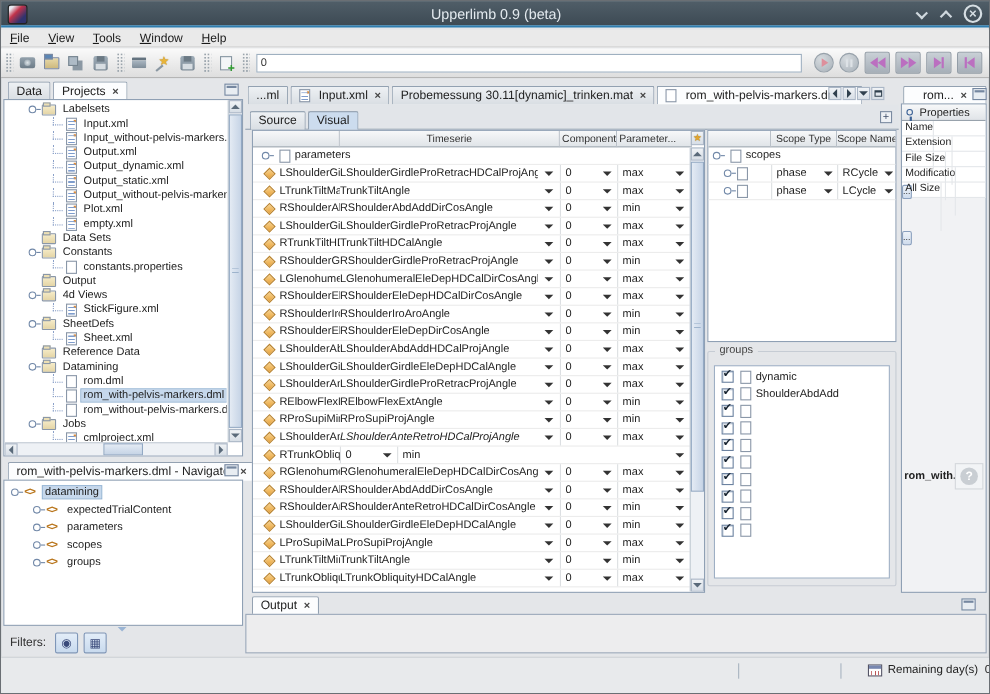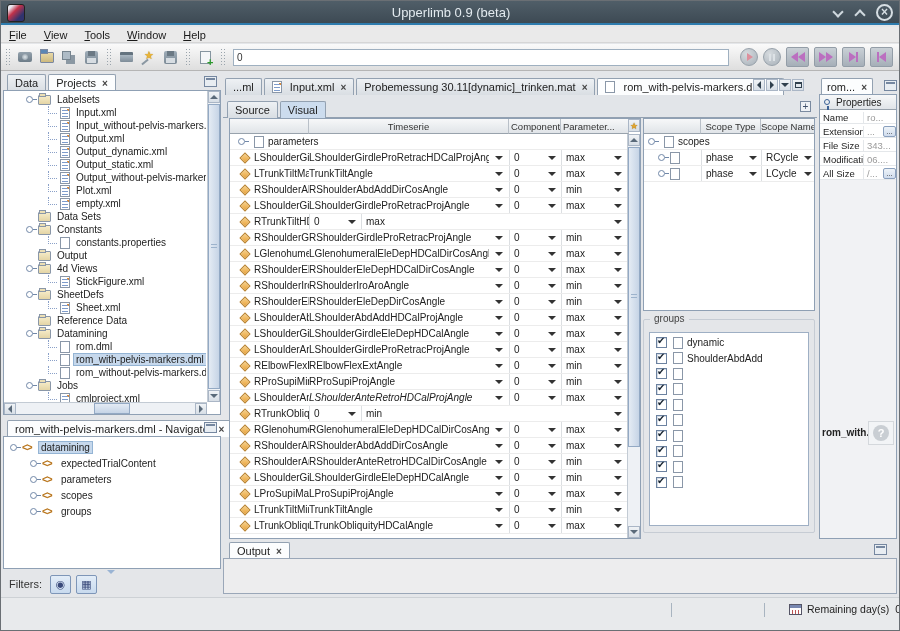--- a/index.html
+++ b/index.html
@@ -1113,7 +1113,7 @@
   <div style="position:absolute; left:222px; top:557px; width:674px; height:36px; background:#ededee; border:1px solid #9aa7b8;"></div>
 
   <div class="tabrow" style="left:820px; top:76px; width:76px;">
-    <span class="tab active" style="padding:0 5px;">
+    <span class="tab active" style="padding:0 17px;">
       <span>rom...</span>
       <span class="closex">×</span>
     </span>

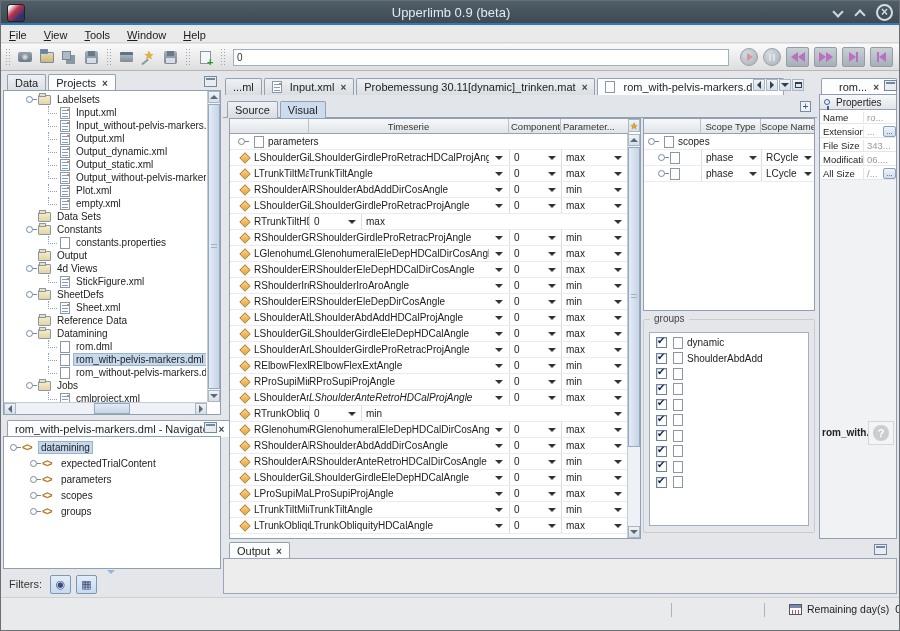--- a/index.html
+++ b/index.html
@@ -123,7 +123,7 @@
     position:relative; margin:0 6px 0 6px; }
   .cb::after { content:"✔"; position:absolute; left:0px; top:-3px; font-size:10px; color:#16222f; }
   
-  .prop-row { display:flex; height:14px; border-bottom:1px solid #e4e7ea; font-size:9.5px; align-items:flex-end; }
+  .prop-row { display:flex; height:14px; border-bottom:1px solid #e4e7ea; font-size:9.5px; align-items:flex-start;flex-direction:column; }
   .prop-key { flex:0 0 44px; padding-left:3px; overflow:hidden; white-space:nowrap; color:#222; border-right:1px solid #e4e7ea; }
   .prop-val { flex:1; padding-left:3px; overflow:hidden; white-space:nowrap; color:#9a9a9a; }
   .browse { flex:0 0 13px; height:11px; background:linear-gradient(#eef3f8,#cfdced); border:1px solid #8aa0be;

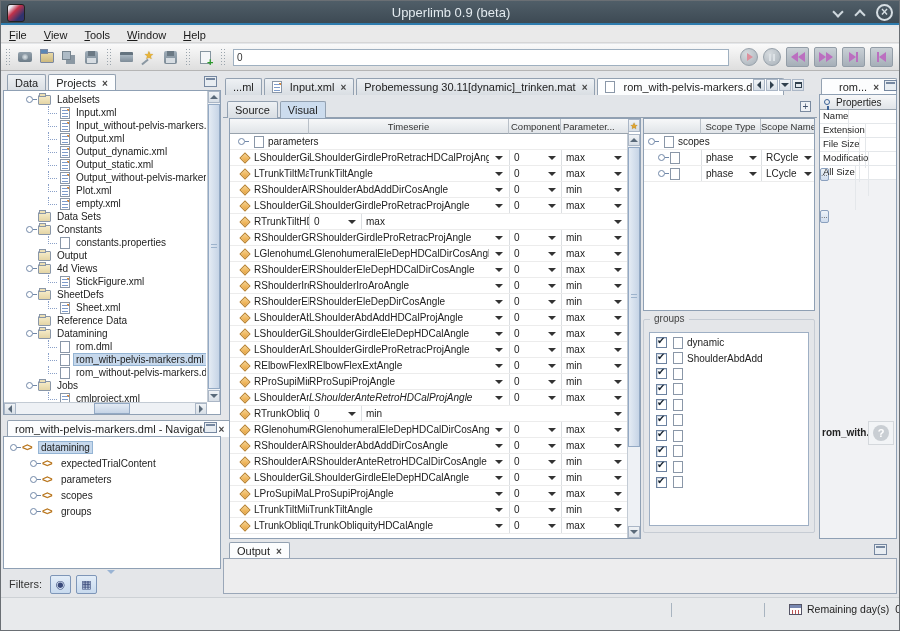--- a/index.html
+++ b/index.html
@@ -598,6 +598,10 @@
             <span class="ico-diamond"></span>
             <span>RTrunkTiltHDC</span>
           </span>
+          <span class="cell" style="flex: 0 0 200px;">
+            <span style="flex: 1 1 0%; overflow: hidden; white-space: nowrap;">TrunkTiltHDCalAngle</span>
+            <span class="dd" style="margin: 0px 6px;"></span>
+          </span>
           <span class="vline"></span>
           <span class="cell" style="flex: 0 0 51px; padding-left: 4px;">
             <span style="flex: 1 1 0%;">0</span>

